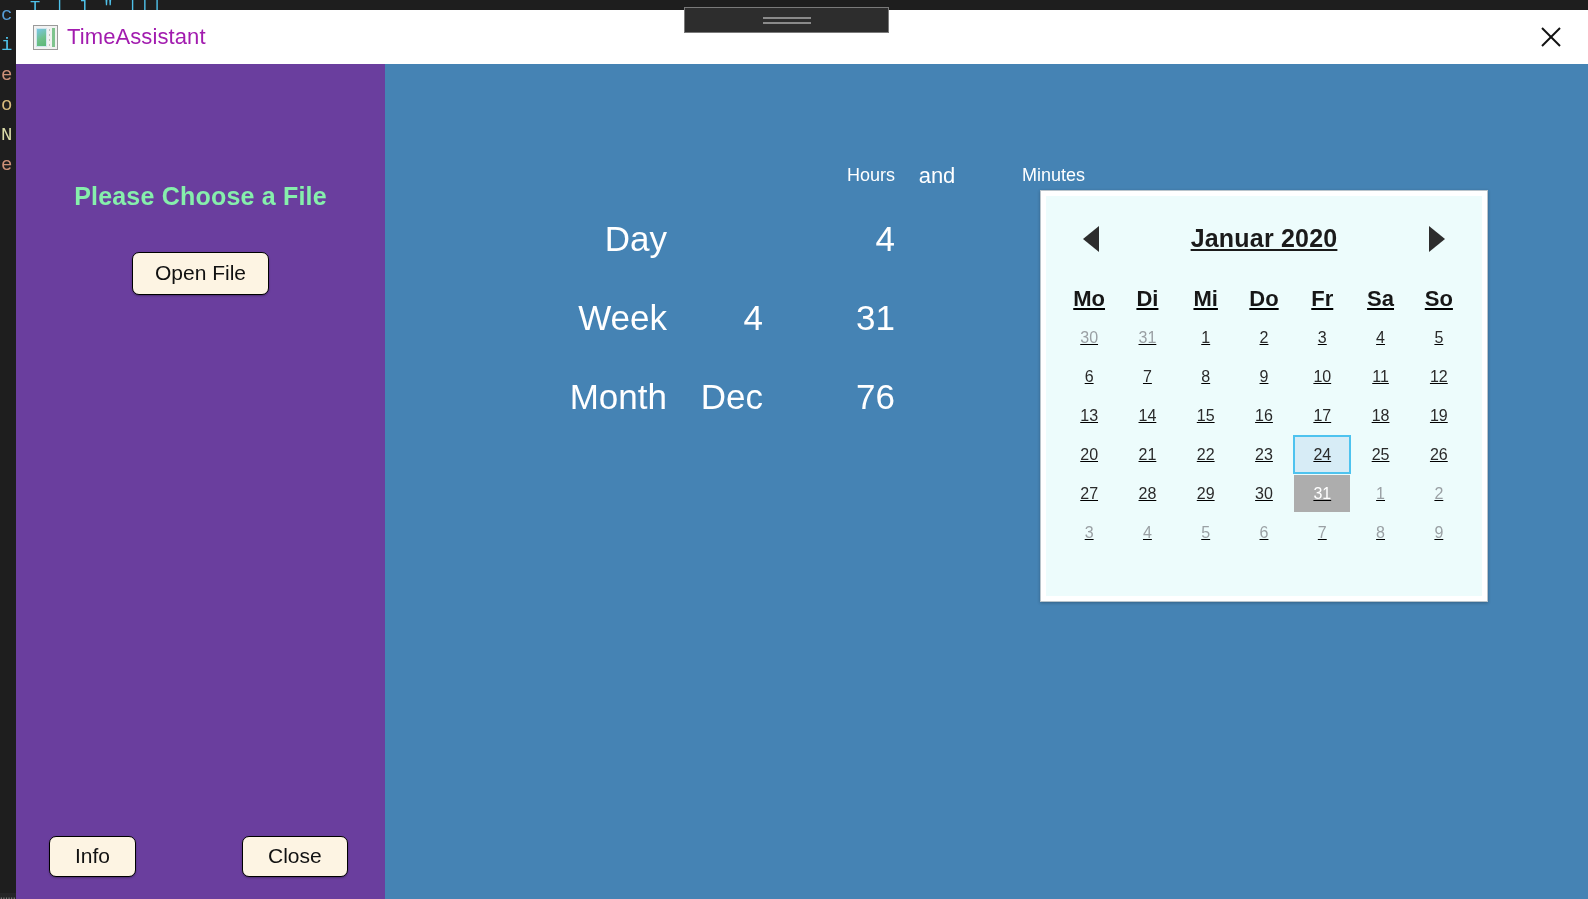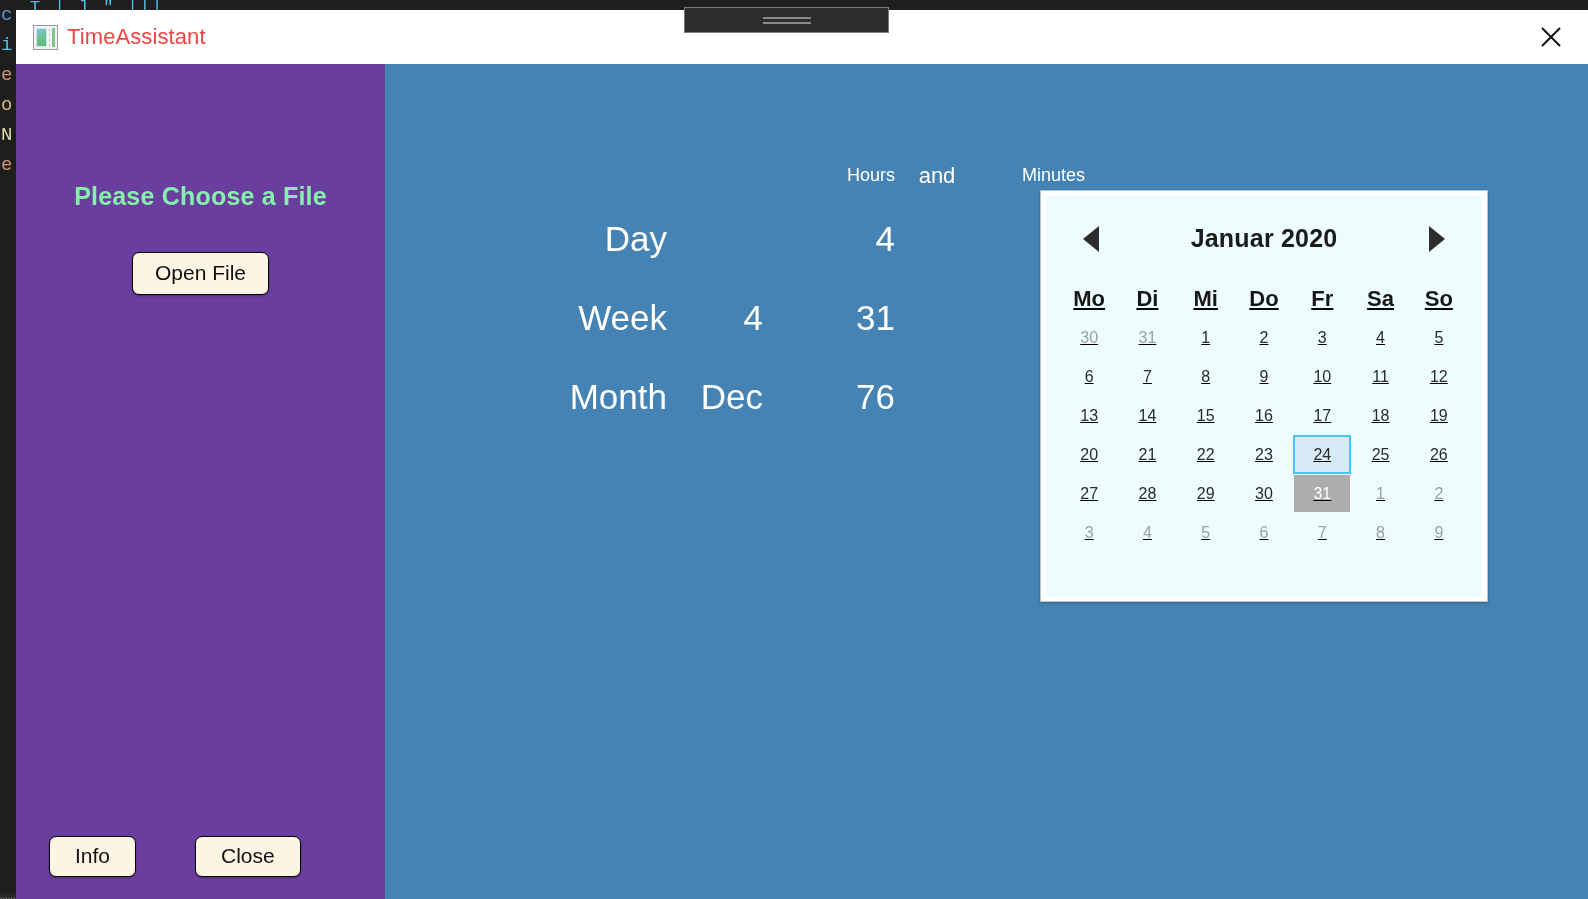--- a/index.html
+++ b/index.html
@@ -136,7 +136,7 @@
   #title-text {
     margin-left: 9px;
     font-size: 22px;
-    color: #ef4444;
+    color: #a21caf;
     font-weight: 400;
     letter-spacing: 0.1px;
   }

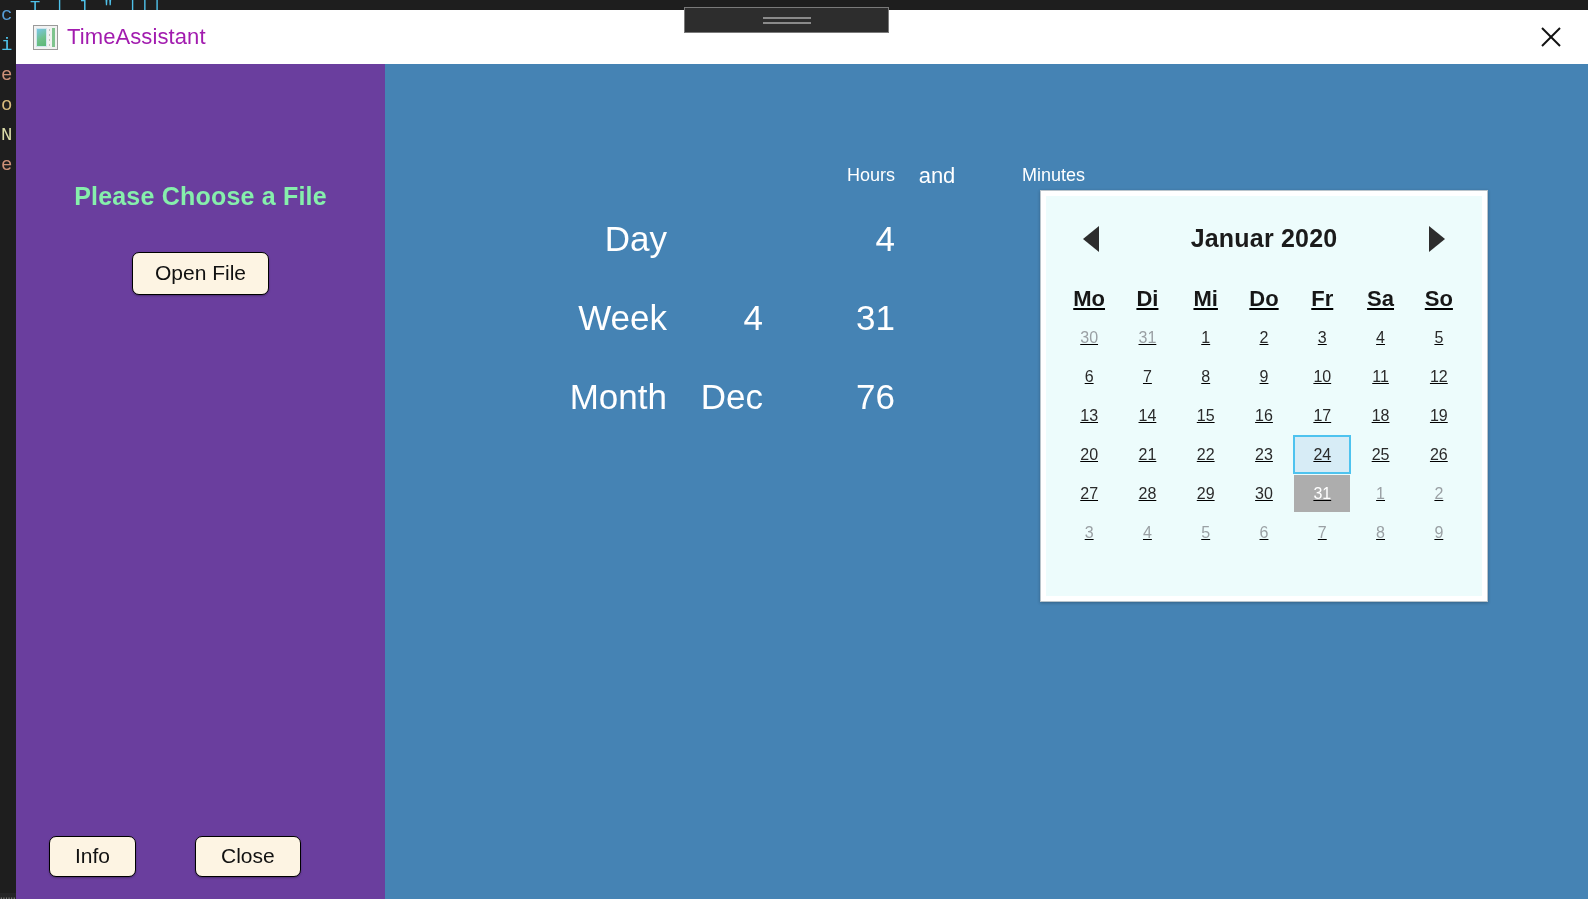--- a/index.html
+++ b/index.html
@@ -271,6 +271,7 @@
     font-weight: bold;
     color: #1b1b1b;
     letter-spacing: 0.2px;
+    text-decoration: underline;
   }
   .cal-arrow {
     width: 30px; height: 30px;

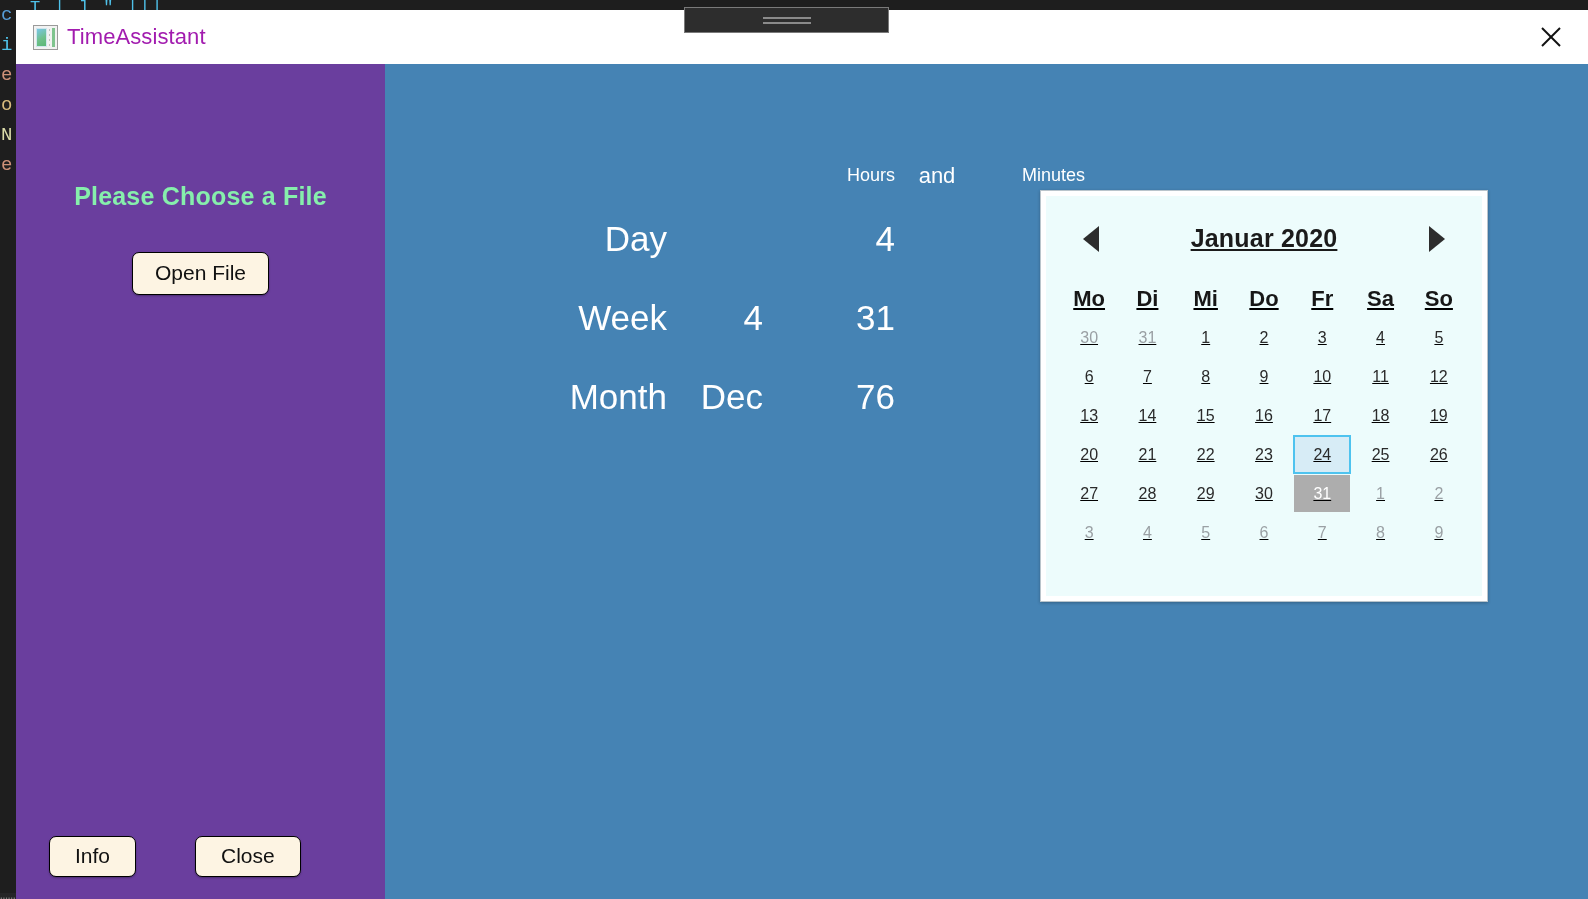--- a/index.html
+++ b/index.html
@@ -196,7 +196,7 @@
     width: 369px;
     display: flex;
     padding-left: 33px;
-    gap: 59px;
+    gap: 106px;
   }
   #sidebar-footer button {
     padding: 7px 25px 8px 25px;

